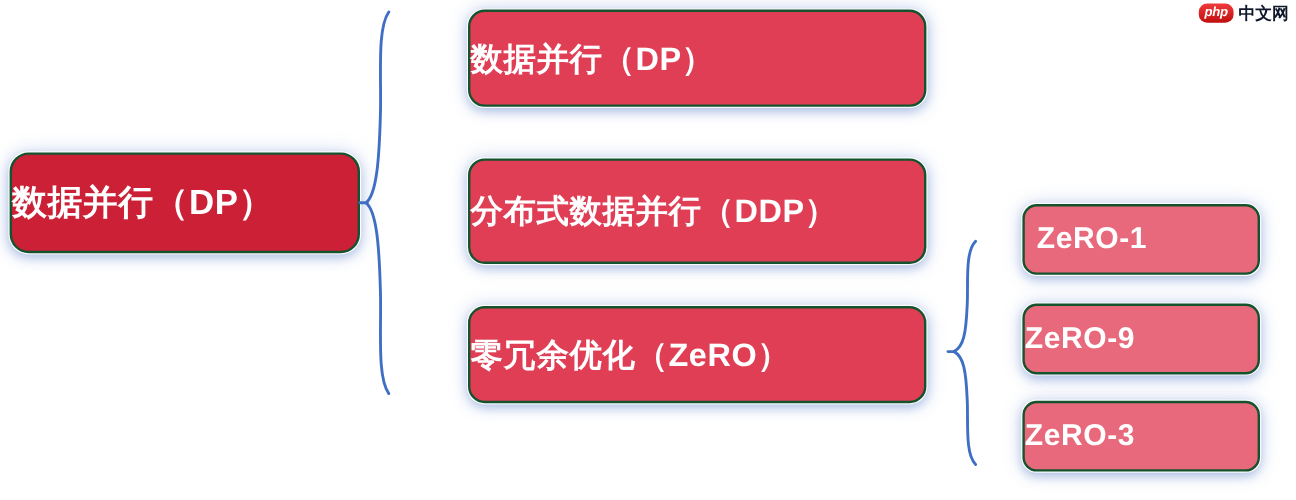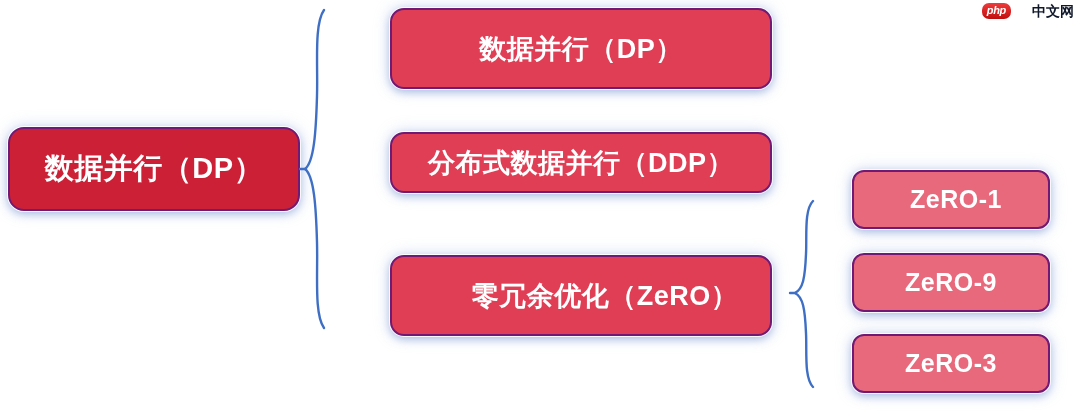--- a/index.html
+++ b/index.html
@@ -65,7 +65,7 @@
     position: absolute;
     display: flex;
     align-items: center;
-    gap: 21px;
+    gap: 4px;
     user-select: none;
   }
   .wm-badge {

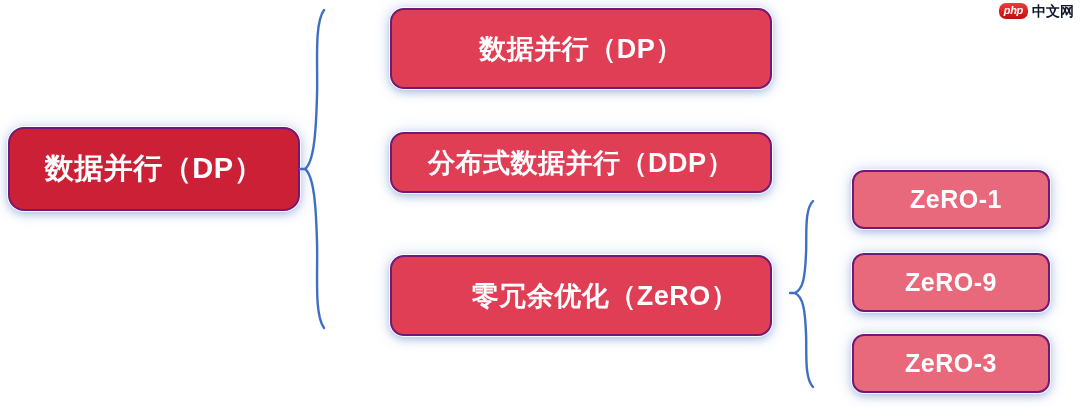--- a/index.html
+++ b/index.html
@@ -23,14 +23,13 @@
     position: absolute;
     display: flex;
     align-items: center;
-    justify-content: center;
     box-sizing: border-box;
     color: #ffffff;
     font-weight: bold;
     text-align: center;
     letter-spacing: 0.5px;
     white-space: nowrap;
-    border: 2px solid #701a75;
+    border: 2px solid #14532d;
     border-radius: 14px;
     box-shadow:
       0 0 0 1px rgba(255,255,255,0.9),

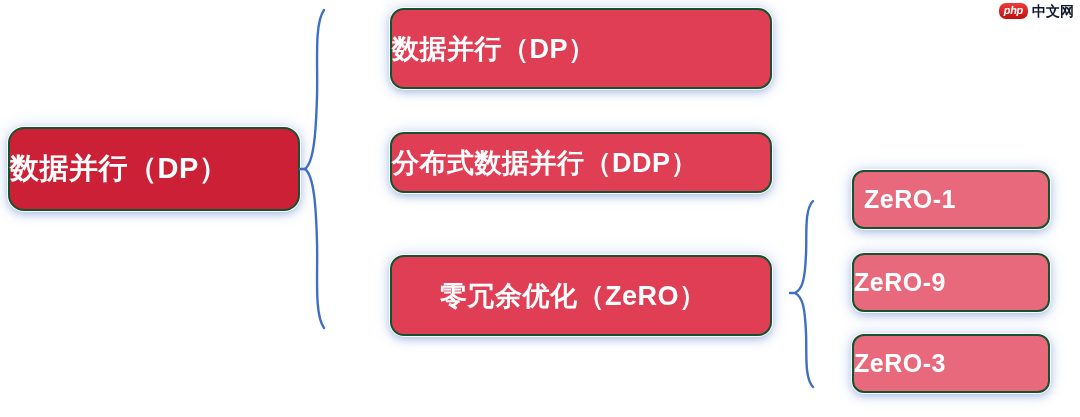--- a/index.html
+++ b/index.html
@@ -112,7 +112,7 @@
     <span>数据并行（DP）</span>
   </div>
 
-  <div class="node node-mid" style="left:390px; top:132px; width:382px; height:61px;">
+  <div class="node node-mid" style="left:390px; top:132px; width:382px; height:88px;">
     <span>分布式数据并行（DDP）</span>
   </div>
 

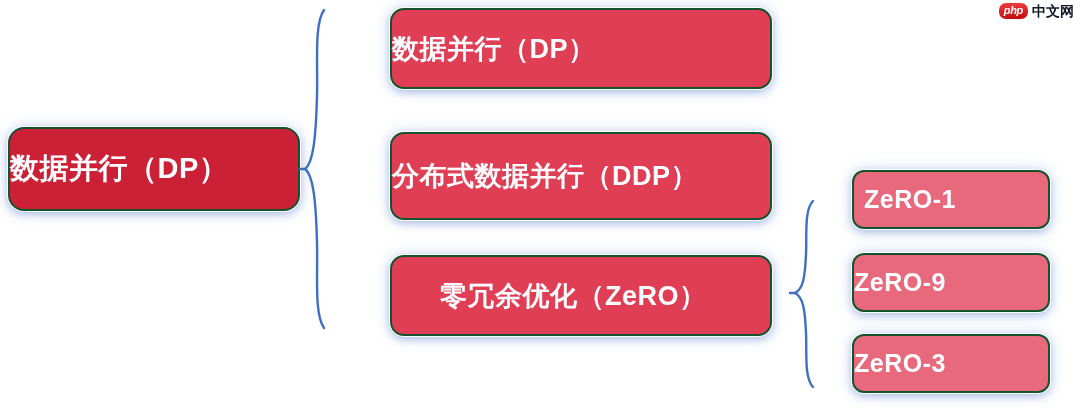--- a/index.html
+++ b/index.html
@@ -116,7 +116,7 @@
     <span>分布式数据并行（DDP）</span>
   </div>
 
-  <div class="node node-mid" style="left:390px; top:255px; width:382px; height:81px;padding-left:48px;">
+  <div class="node node-mid" style="left:390px; top:255px; width:382px; height:81px;">
     <span>零冗余优化（ZeRO）</span>
   </div>
 

